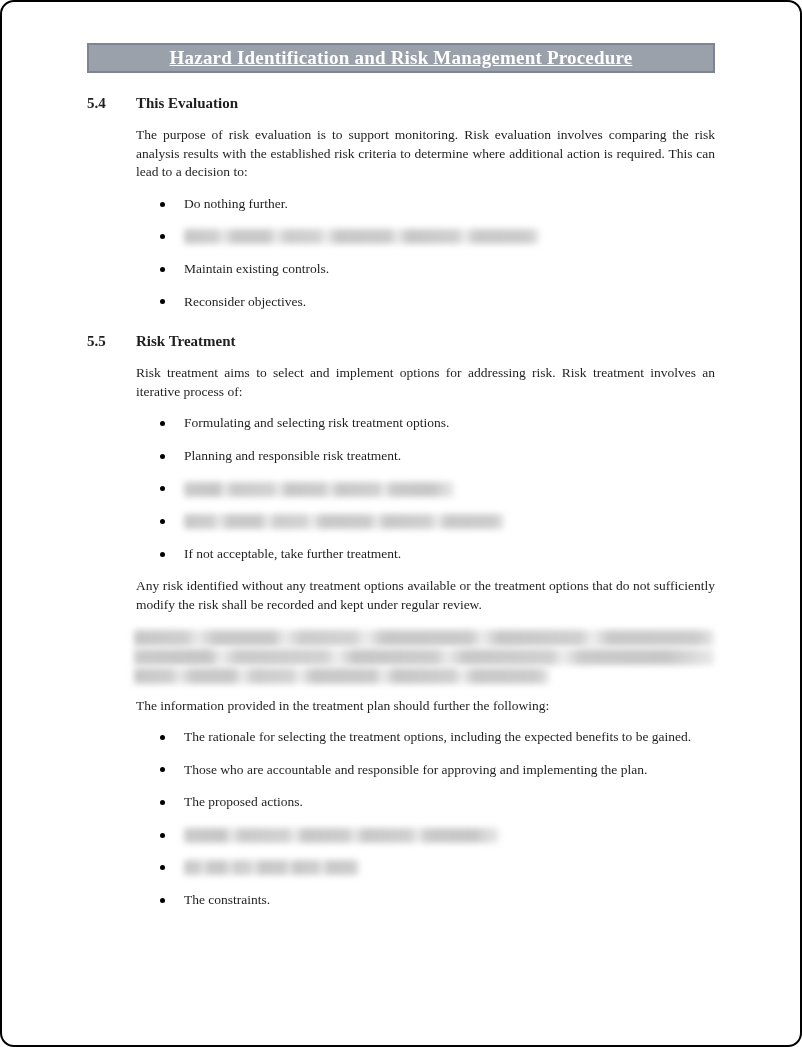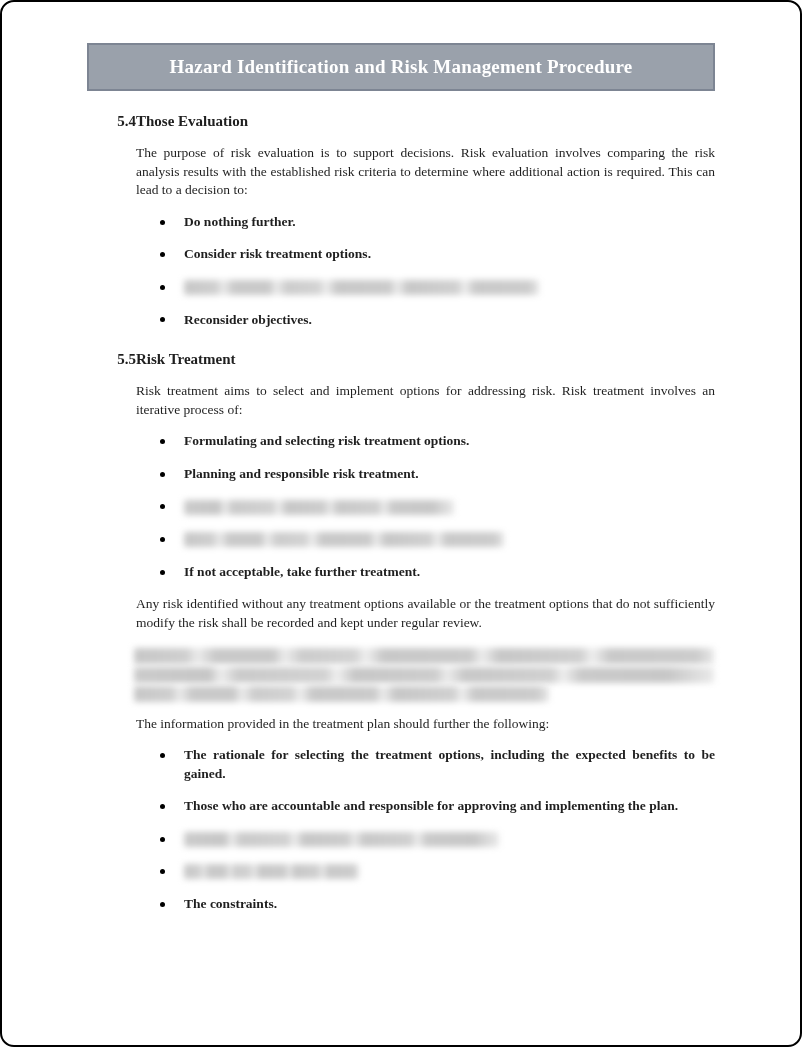--- a/index.html
+++ b/index.html
@@ -26,8 +26,9 @@
     text-align: center;
     font-weight: bold;
     font-size: 19px;
-    padding: 11px 4px;
+    padding: 2px 4px;
     letter-spacing: 0.2px;
+    text-decoration: underline;
   }
 
   .sec-heading {

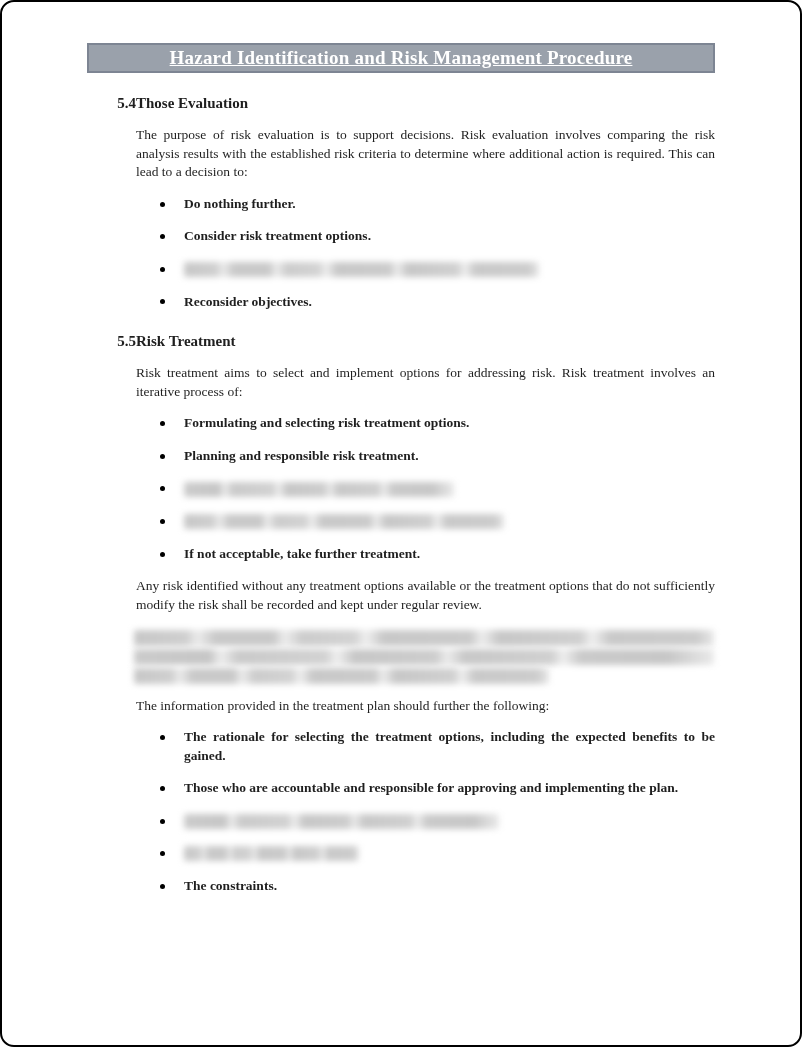--- a/index.html
+++ b/index.html
@@ -38,7 +38,7 @@
     margin-top: 22px;
     margin-bottom: 14px;
   }
-  .sec-num { width: 49px; flex: 0 0 49px; text-align: right; }
+  .sec-num { width: 49px; flex: 0 0 49px; }
 
   .sec-body { margin-left: 49px; }
 

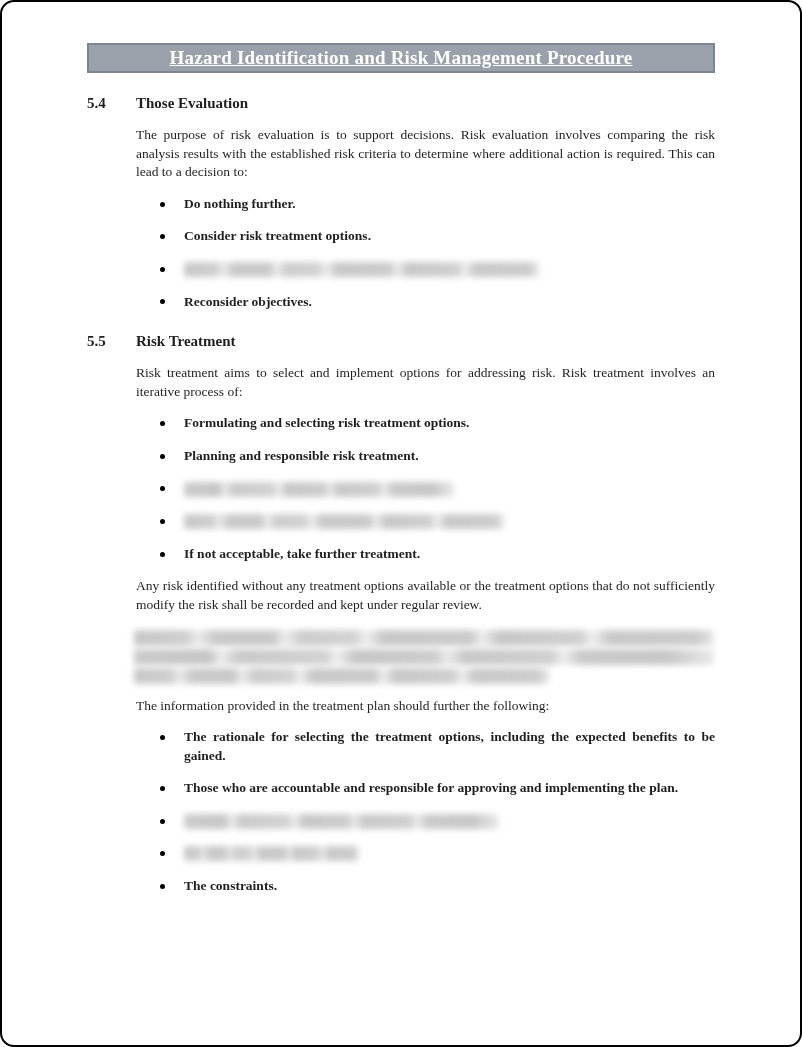--- a/index.html
+++ b/index.html
@@ -101,7 +101,7 @@
 
     <div class="sec-heading">
       <span class="sec-num">5.4</span>
-      <span>Those Evaluation</span>
+      <span>This Evaluation</span>
     </div>
     <div class="sec-body">
       <p class="para">The purpose of risk evaluation is to support decisions. Risk evaluation involves comparing the risk analysis results with the established risk criteria to determine where additional action is required. This can lead to a decision to:</p>

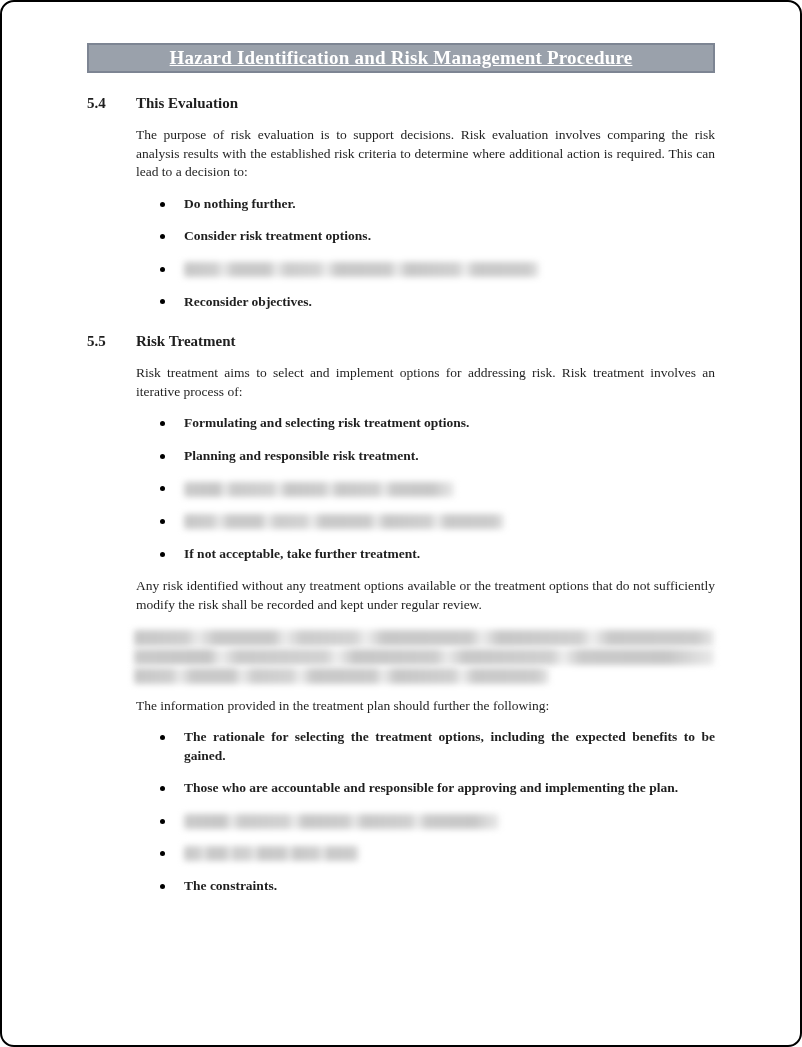--- a/index.html
+++ b/index.html
@@ -104,7 +104,7 @@
       <span>This Evaluation</span>
     </div>
     <div class="sec-body">
-      <p class="para">The purpose of risk evaluation is to support decisions. Risk evaluation involves comparing the risk analysis results with the established risk criteria to determine where additional action is required. This can lead to a decision to:</p>
+      <p class="para">The purpose of risk evaluation is to support monitoring. Risk evaluation involves comparing the risk analysis results with the established risk criteria to determine where additional action is required. This can lead to a decision to:</p>
       <div class="bullets">
         <div class="b-item">
           <span class="b-dot"></span>

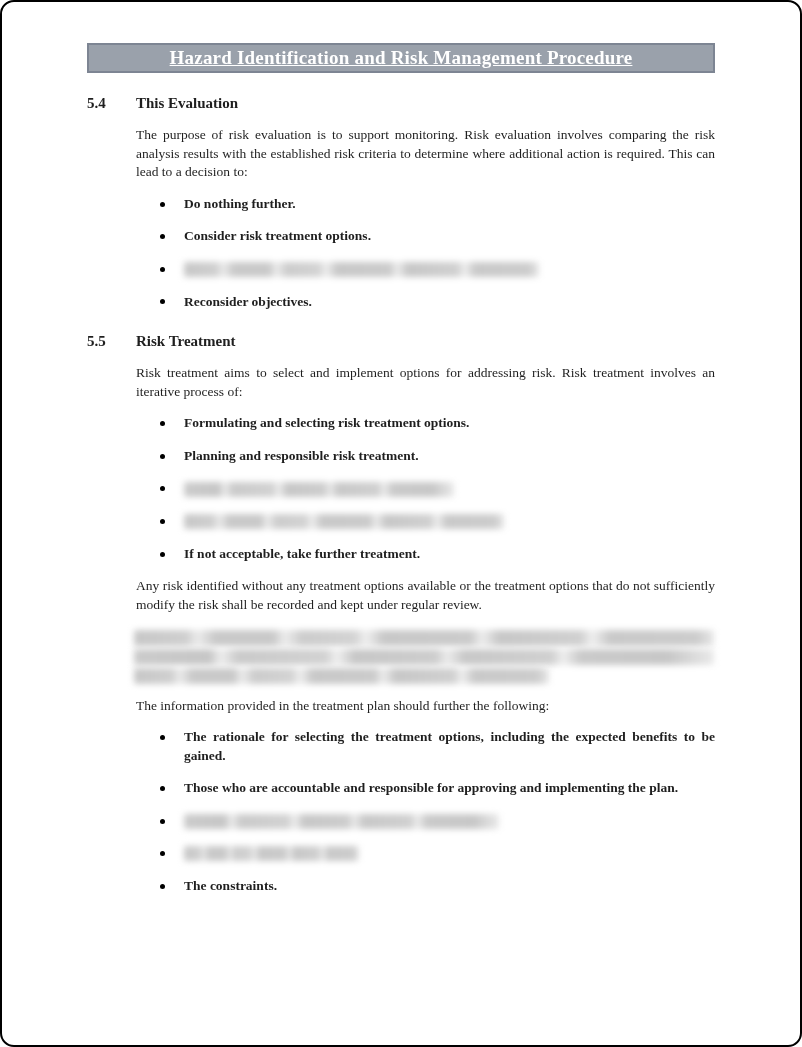--- a/index.html
+++ b/index.html
@@ -49,7 +49,7 @@
     margin: 0 0 13px 0;
   }
 
-  .bullets { margin: 0 0 8px 24px; padding: 0; font-weight: bold; }
+  .bullets { margin: 0 0 8px 24px; padding: 0; }
   .b-item {
     display: flex;
     align-items: flex-start;

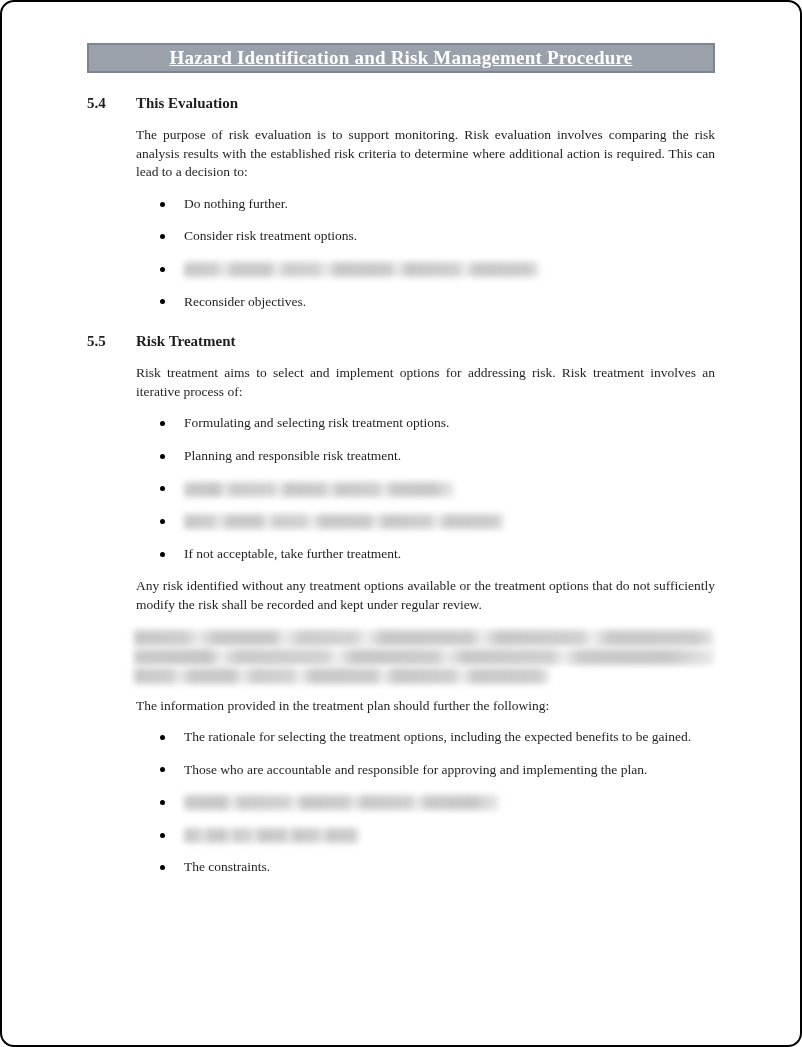--- a/index.html
+++ b/index.html
@@ -112,10 +112,6 @@
         </div>
         <div class="b-item">
           <span class="b-dot"></span>
-          <span class="b-text">Consider risk treatment options.</span>
-        </div>
-        <div class="b-item">
-          <span class="b-dot"></span>
           <span class="b-text">
               <span class="redact pat-a" style="display:block;width:355px;"></span>
             </span>

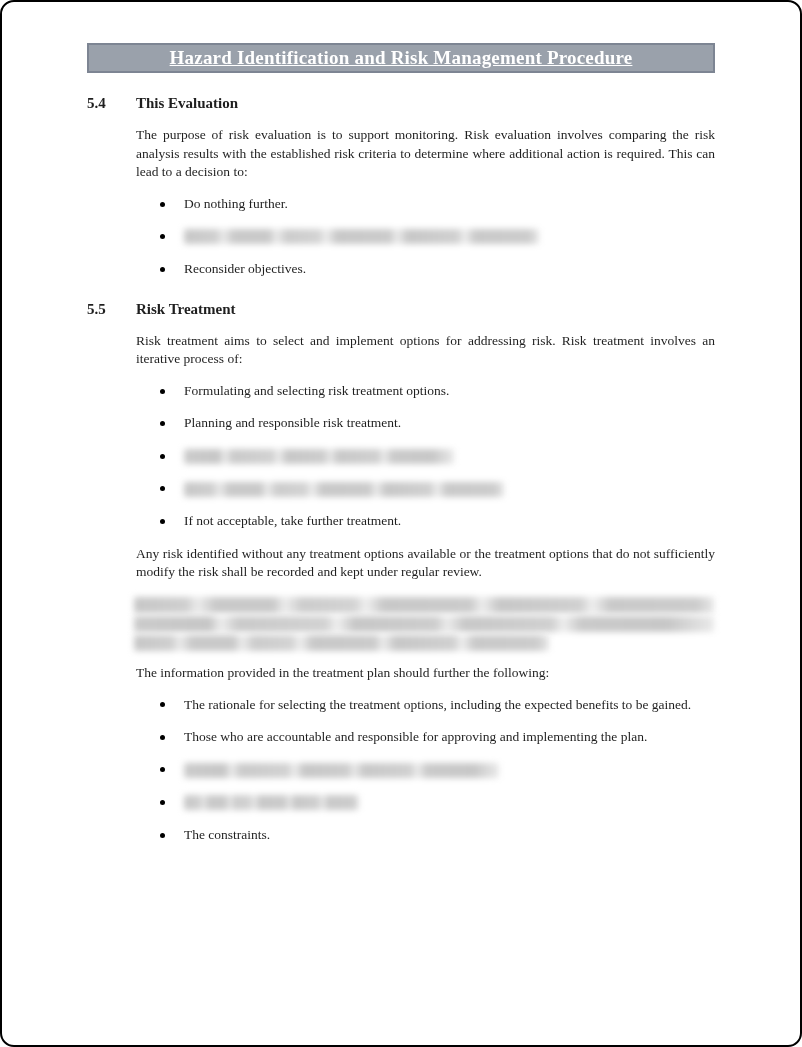--- a/index.html
+++ b/index.html
@@ -118,6 +118,10 @@
         </div>
         <div class="b-item">
           <span class="b-dot"></span>
+          <span class="b-text">Maintain existing controls.</span>
+        </div>
+        <div class="b-item">
+          <span class="b-dot"></span>
           <span class="b-text">Reconsider objectives.</span>
         </div>
       </div>

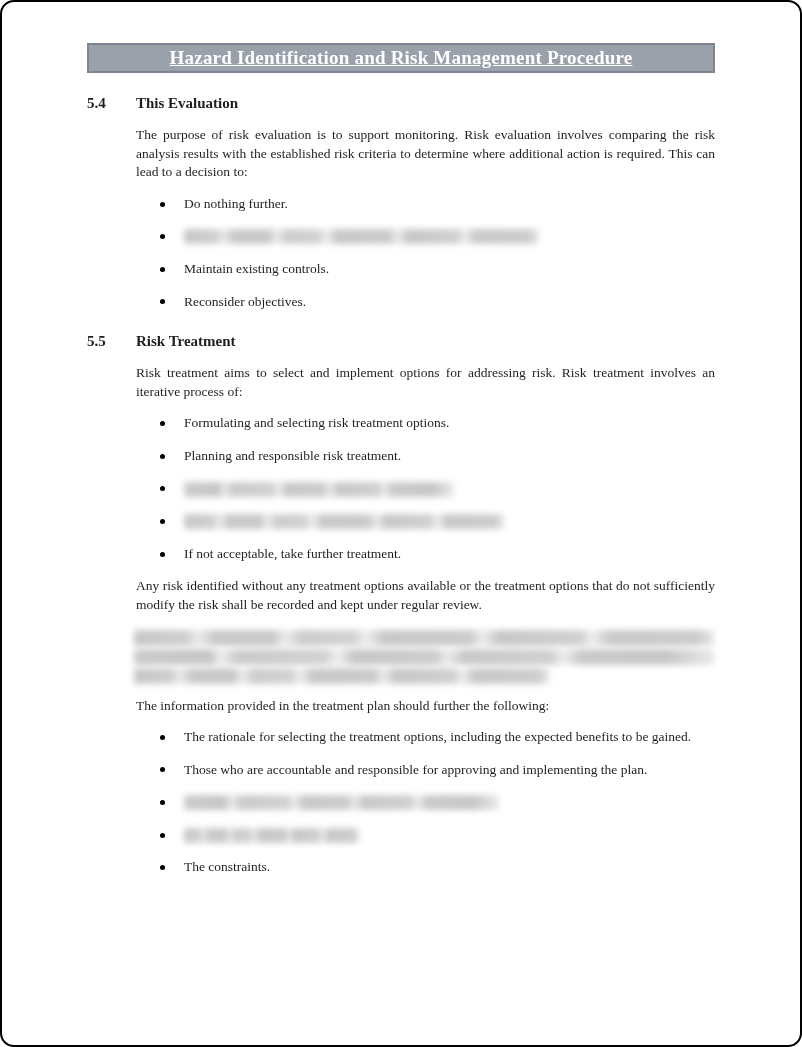--- a/index.html
+++ b/index.html
@@ -181,6 +181,10 @@
         </div>
         <div class="b-item">
           <span class="b-dot"></span>
+          <span class="b-text">The proposed actions.</span>
+        </div>
+        <div class="b-item">
+          <span class="b-dot"></span>
           <span class="b-text">
               <span class="redact pat-b" style="display:block;width:315px;"></span>
             </span>

